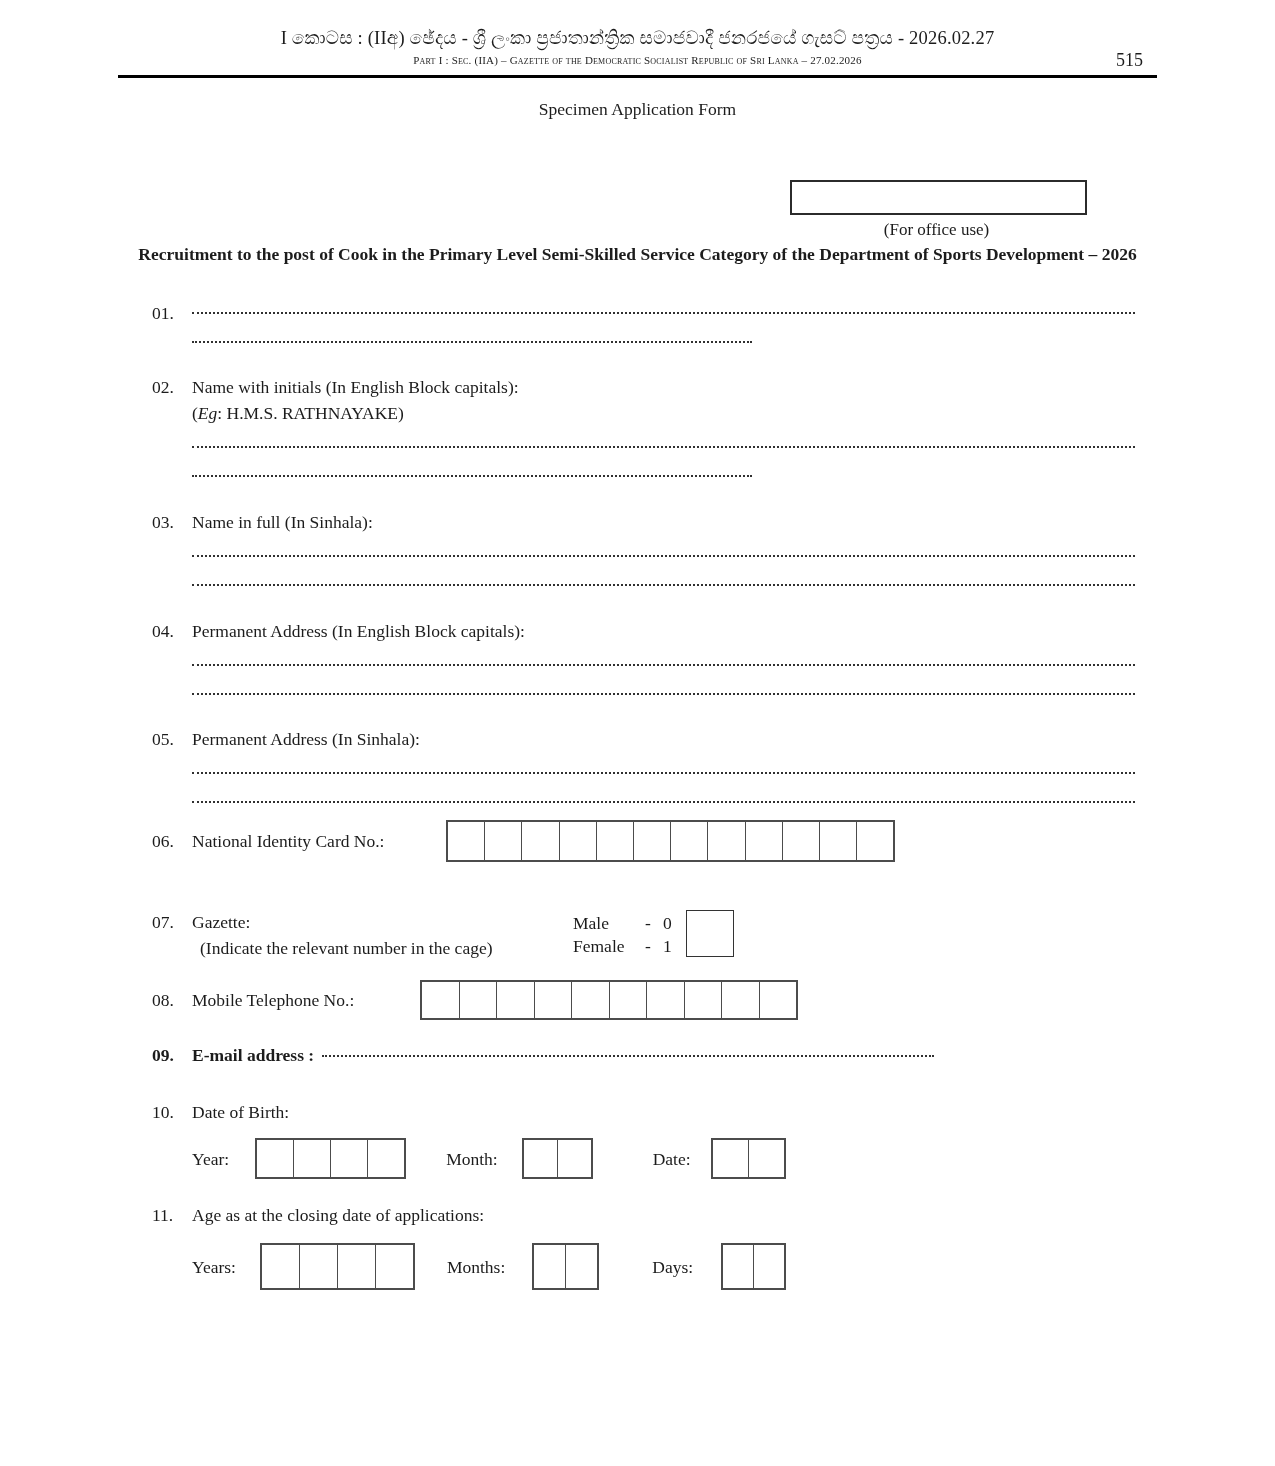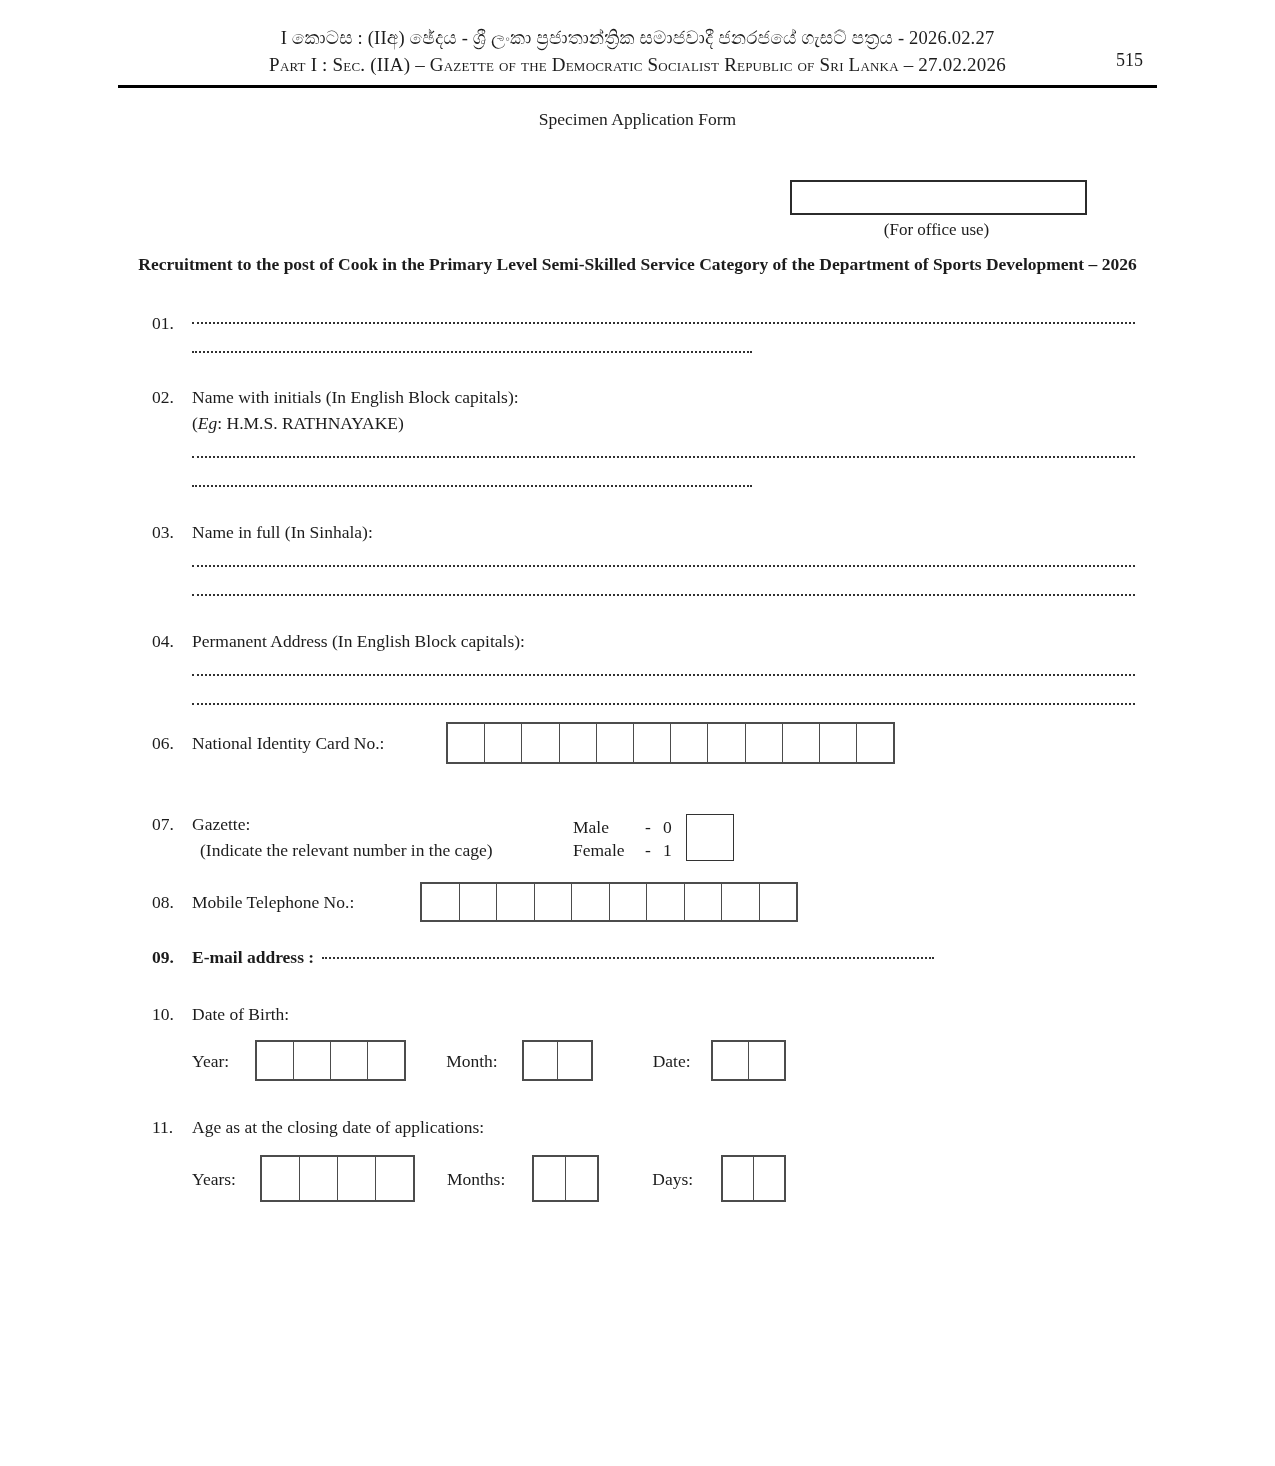--- a/index.html
+++ b/index.html
@@ -9,7 +9,7 @@
   
   .pagenum{position:absolute;top:50px;right:132px;font-size:18px;}
   .hdr-si{padding-top:28px;text-align:center;font-size:18.5px;letter-spacing:.2px;}
-  .hdr-en{text-align:center;font-size:19px;font-variant:small-caps;letter-spacing:.2px;margin-top:5px;}
+  .hdr-en{text-align:center;font-size:11px;font-variant:small-caps;letter-spacing:.2px;margin-top:5px;}
   .rule{margin:9px 118px 0;border-top:3px solid #000;}
 
   .spec-title{text-align:center;font-size:17.5px;margin-top:21px;}

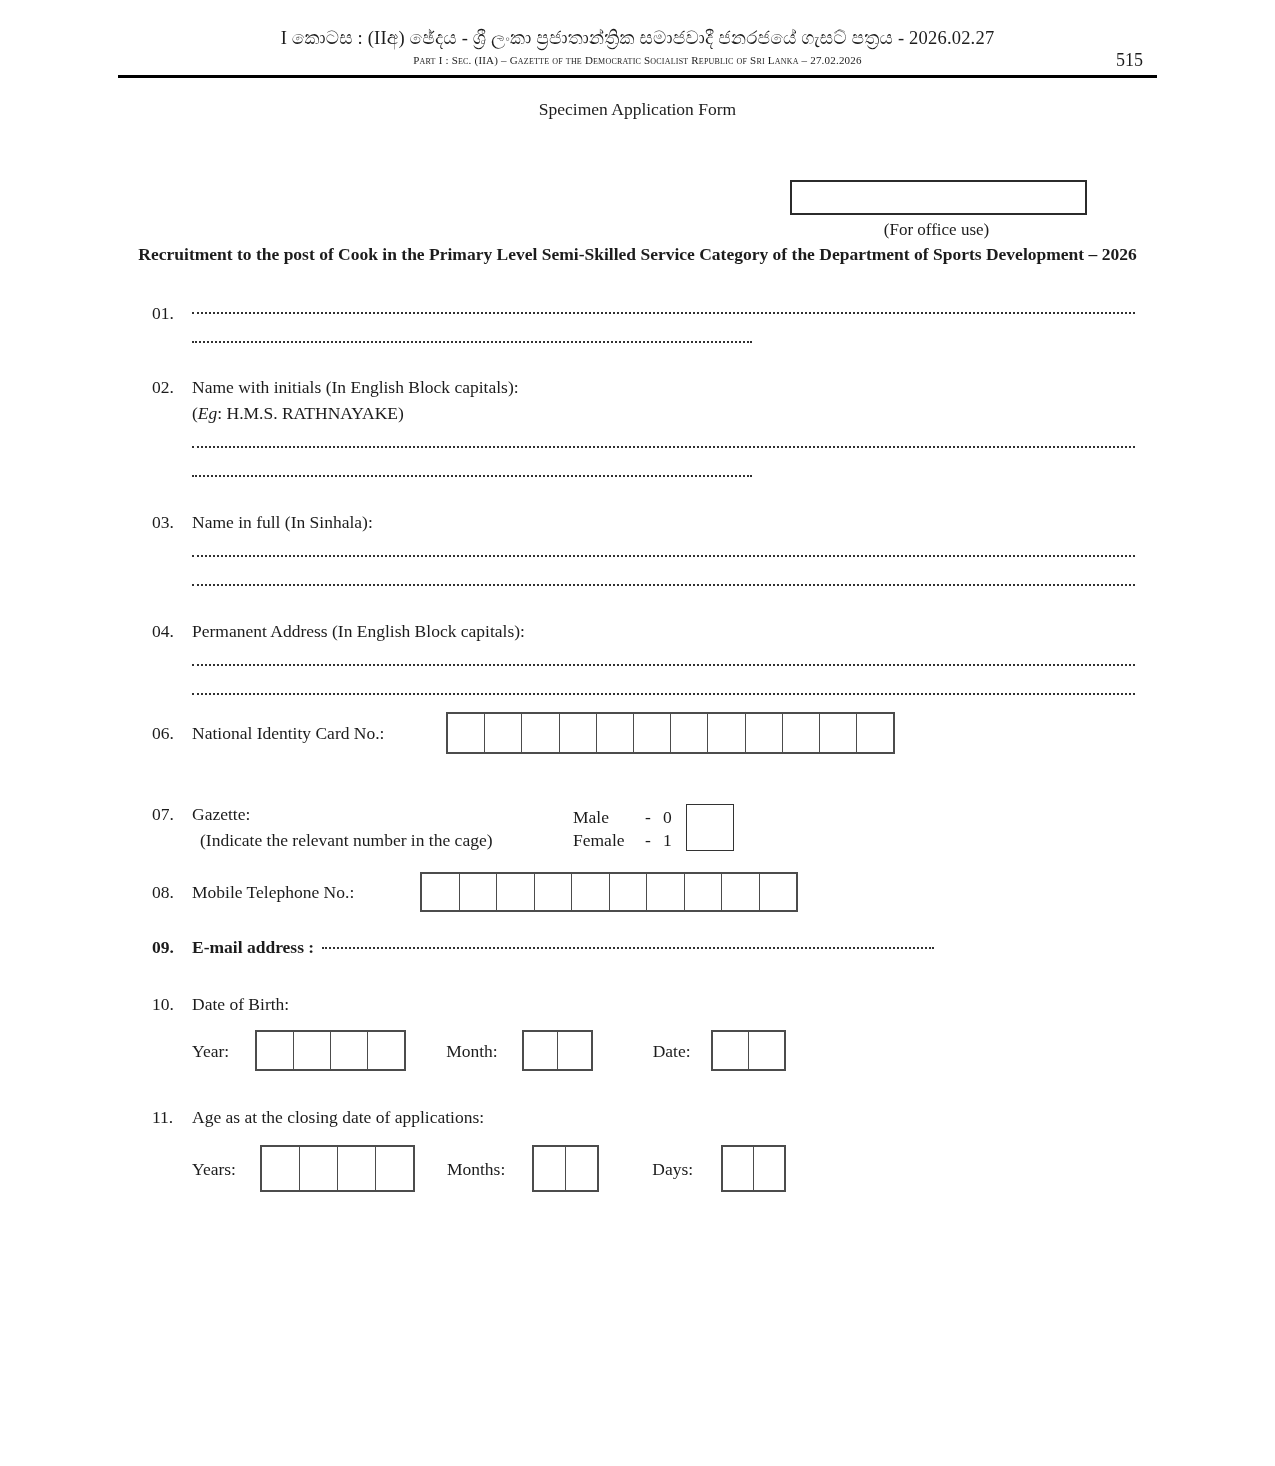--- a/index.html
+++ b/index.html
@@ -121,6 +121,12 @@
       <div class="dots next full"></div>
     </div>
 
+    <div class="item mt-i05">
+      <span class="num">05.</span>
+      <div>Permanent Address (In Sinhala):</div>
+      <div class="dots first full"></div>
+      <div class="dots next full"></div>
+    </div>
 
     <div class="item mt-i06 row-center">
       <span class="num" style="top:auto;">06.</span>

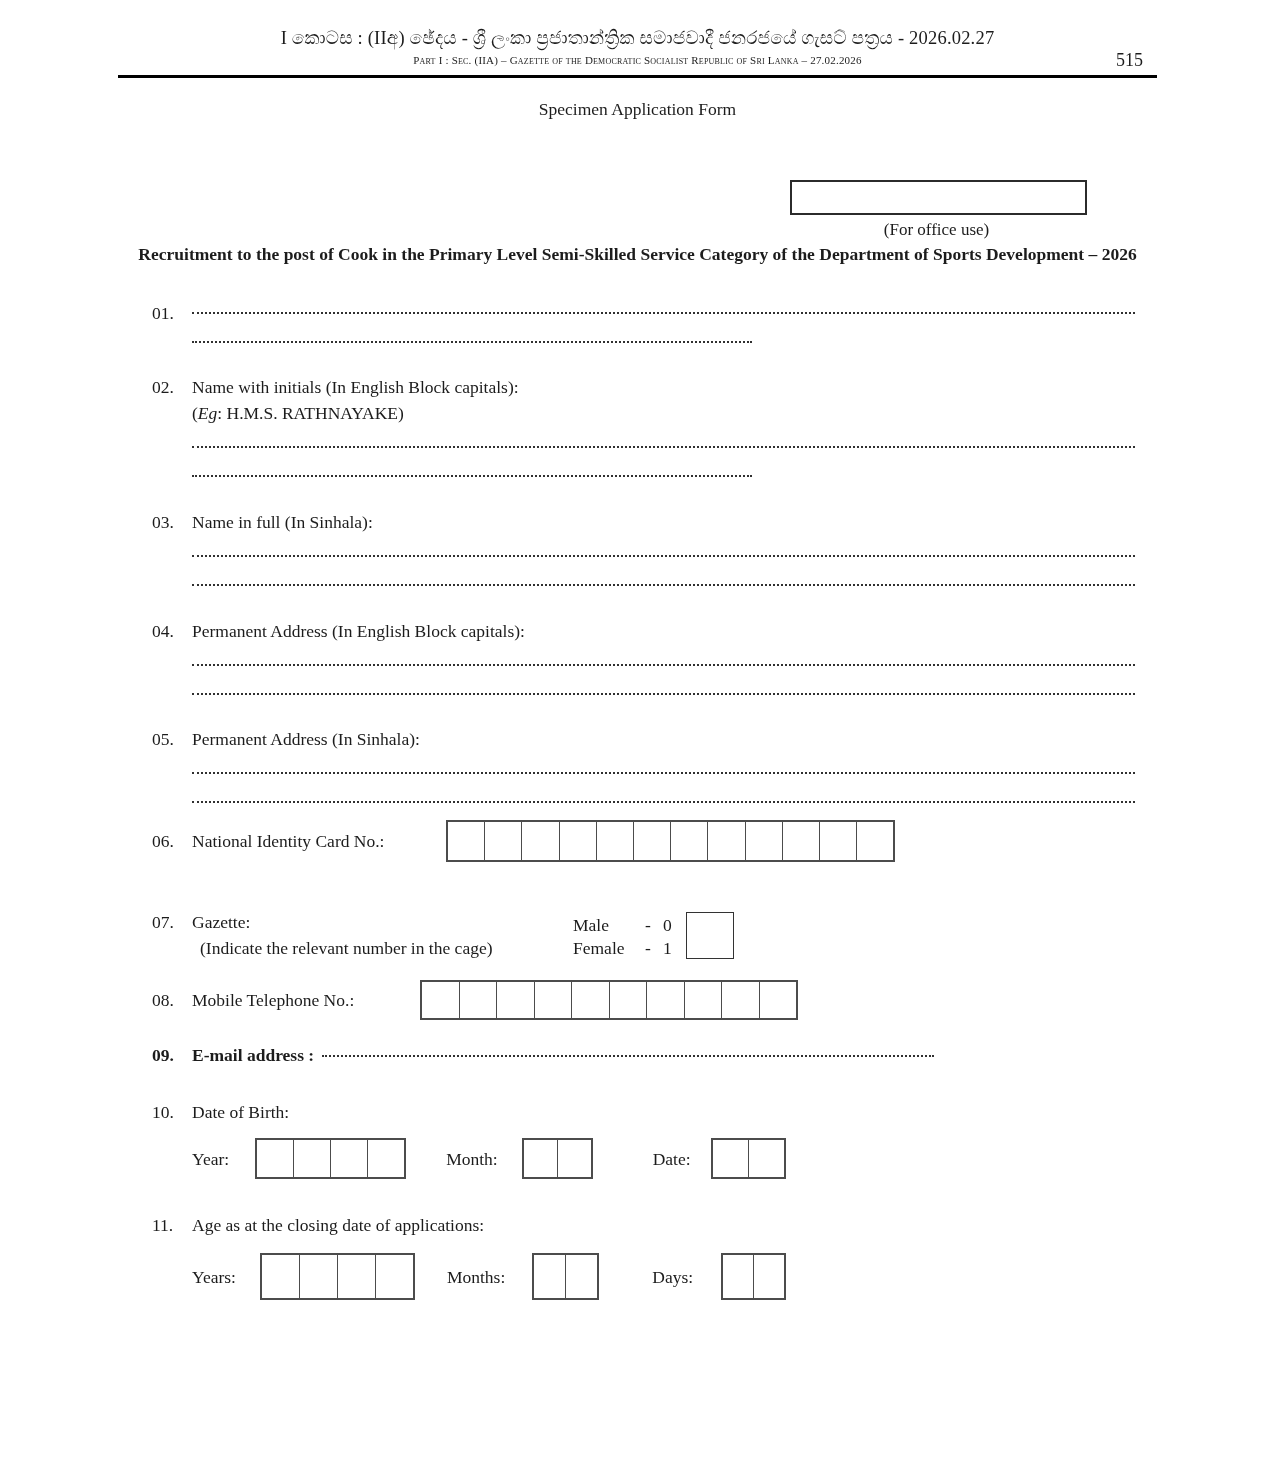--- a/index.html
+++ b/index.html
@@ -53,7 +53,7 @@
   .lbl-mobile{width:216px;}
 
   
-  .gender-row{display:flex;align-items:center;}
+  .gender-row{display:flex;}
   .gender-left{width:381px;}
   .gender-left .sub{padding-left:8px;}
   .mf{line-height:23px;margin-top:3px;}

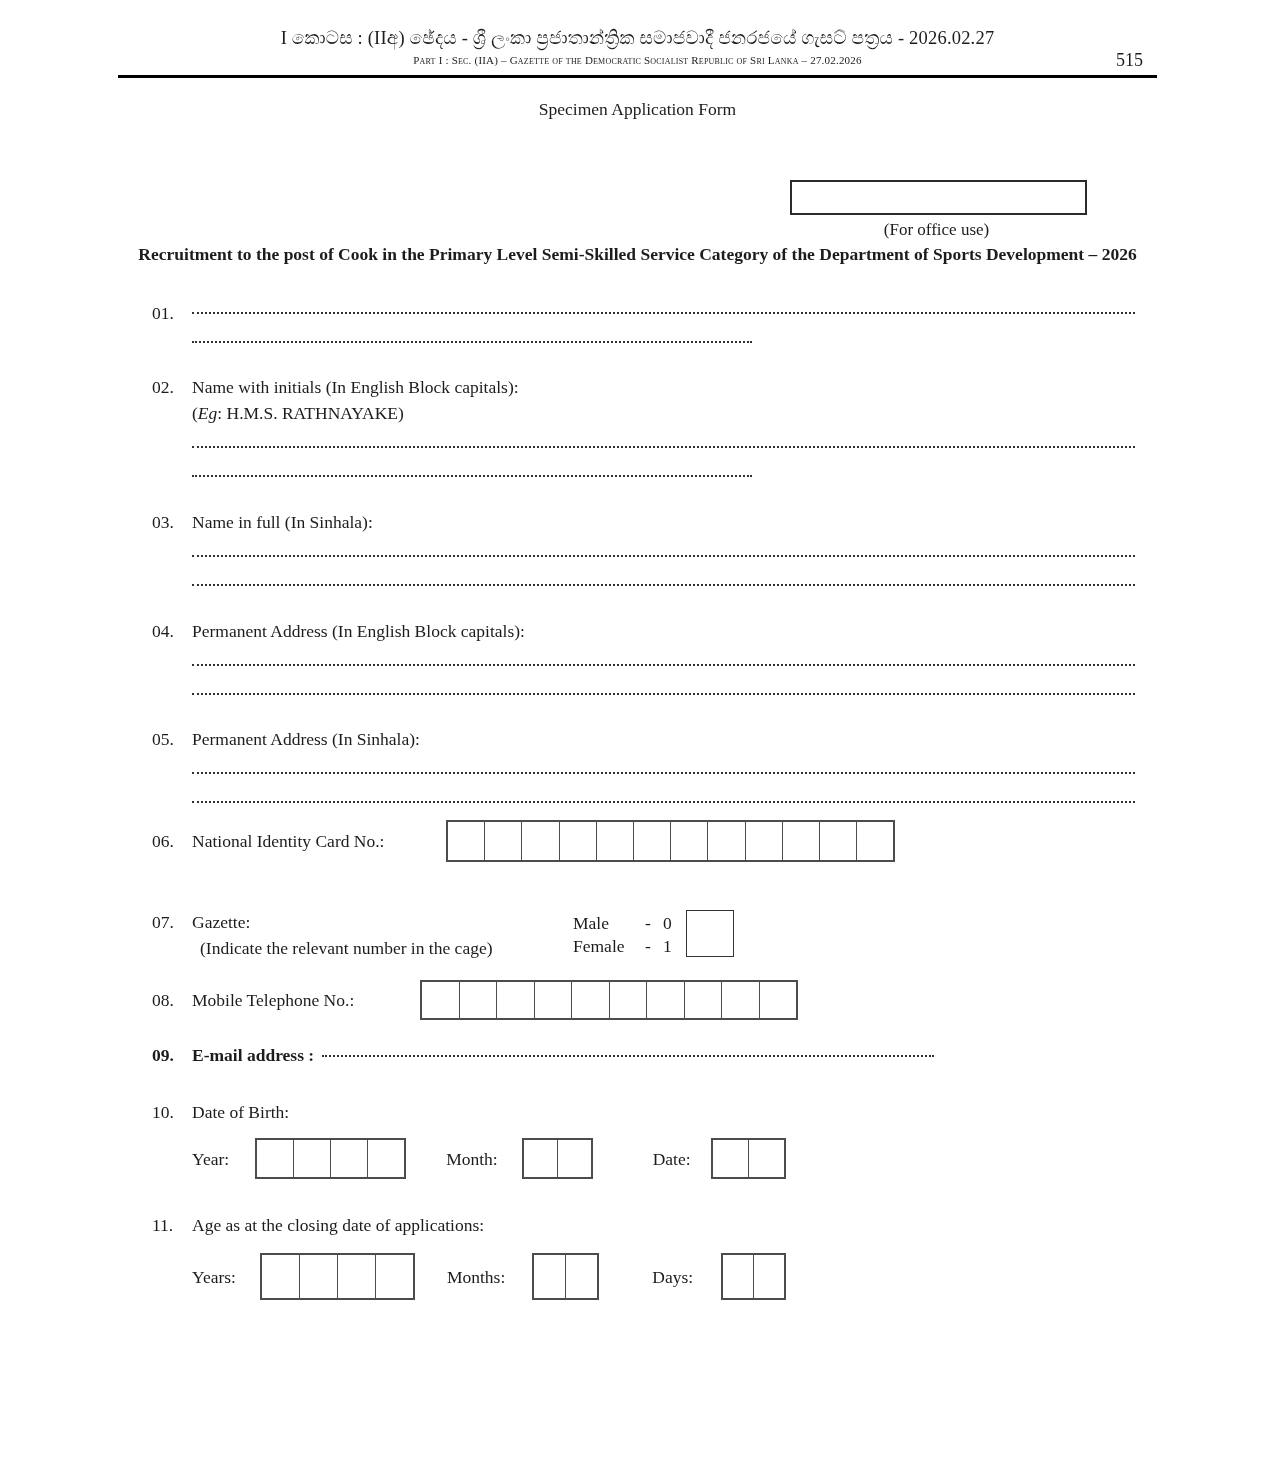--- a/index.html
+++ b/index.html
@@ -33,7 +33,7 @@
   .mt-i01{margin-top:33px;}.mt-i02{margin-top:31px;}.mt-i03{margin-top:32px;}
   .mt-i04{margin-top:32px;}.mt-i05{margin-top:31px;}.mt-i06{margin-top:17px;}
   .mt-i07{margin-top:47px;}.mt-i08{margin-top:19px;gap:12px;}.mt-i09{margin-top:22px;}
-  .mt-i10{margin-top:31px;}.mt-i11{margin-top:32px;}
+  .mt-i10{margin-top:31px;}.mt-i11{margin-top:22px;}
 
   
   .grid{display:flex;border:2px solid #4c4c4c;background:#fff;box-sizing:content-box;}

